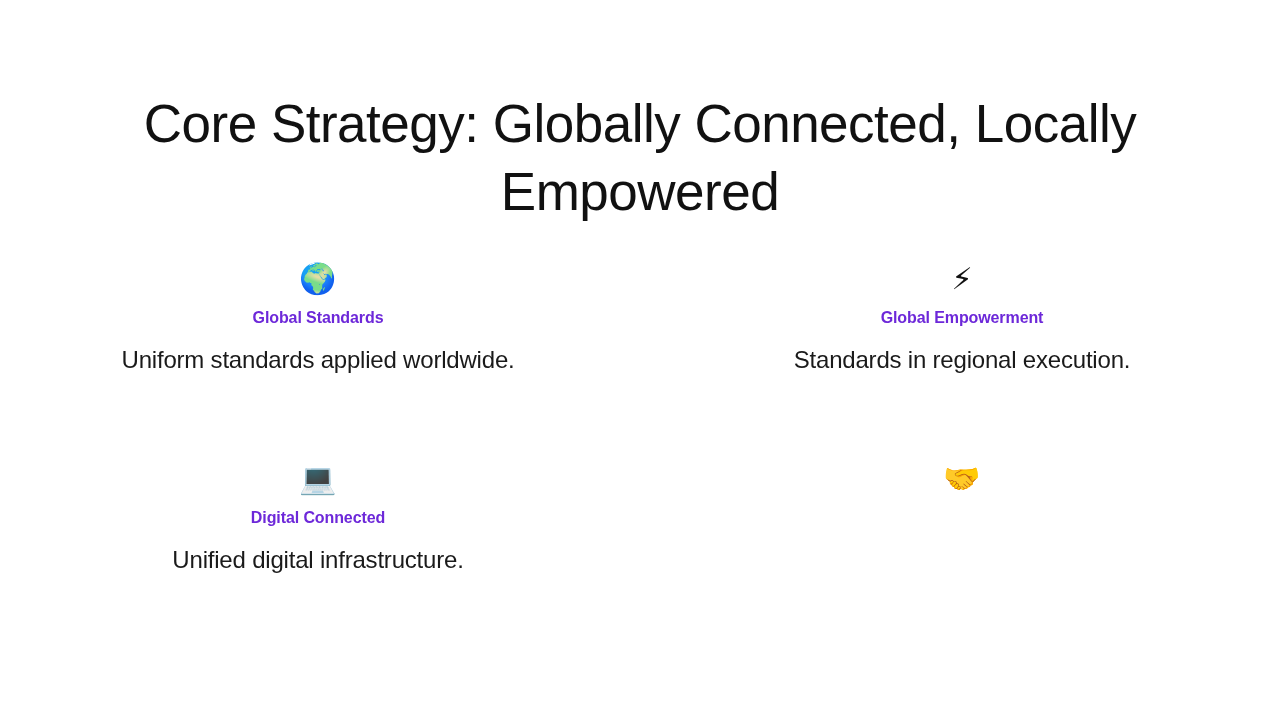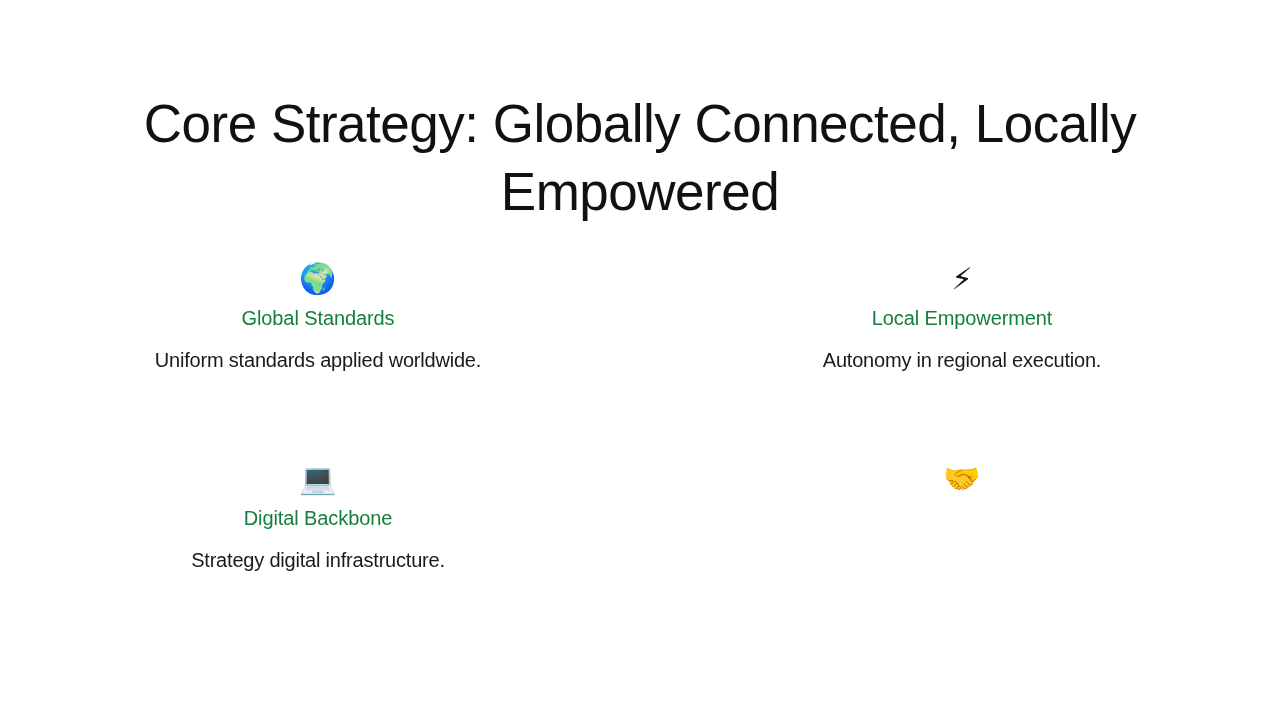--- a/index.html
+++ b/index.html
@@ -71,11 +71,11 @@
 
   .feature-heading {
     margin-top: 5px;
-    font-size: 20px;
-    font-weight: 400;
+    font-size: 16px;
+    font-weight: 700;
     line-height: 26px;
     letter-spacing: -0.1px;
-    color: #15803d;
+    color: #6d28d9;
   }
 
   .feature-desc {

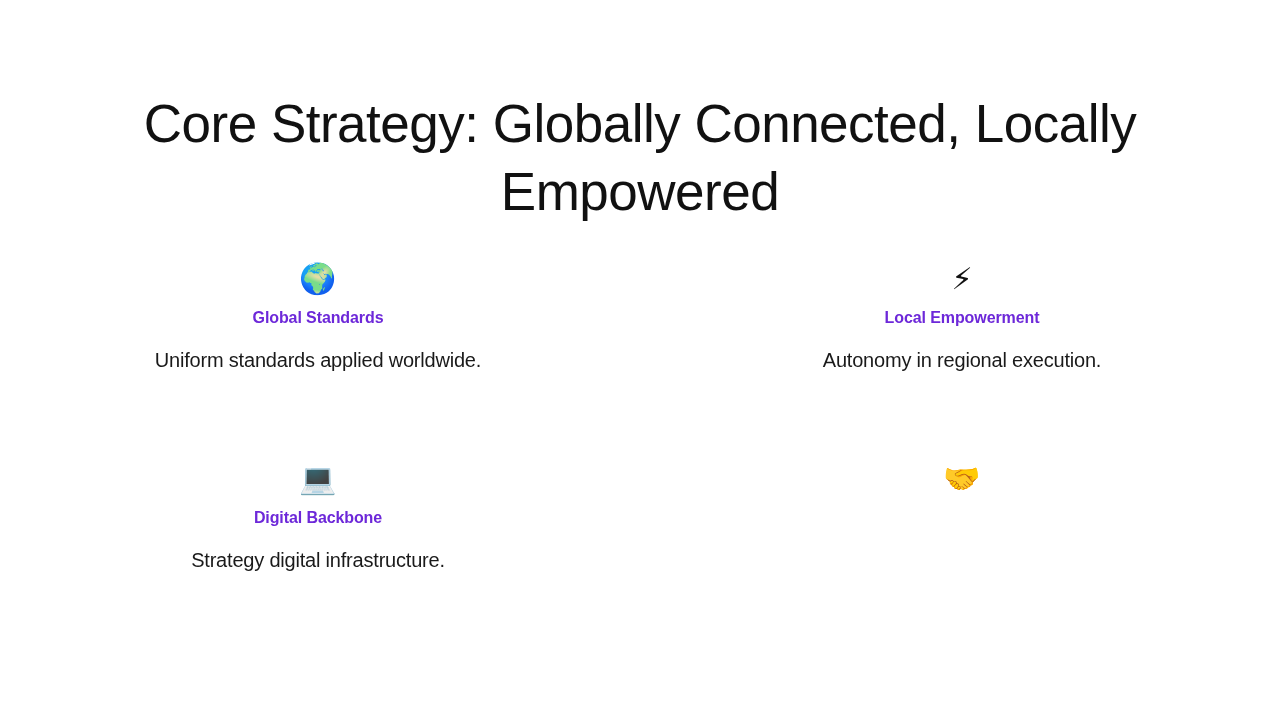--- a/index.html
+++ b/index.html
@@ -105,7 +105,7 @@
 
     <div class="feature">
       <span class="feature-icon">⚡</span>
-      <div class="feature-heading">Local Empowerment</div>
+      <div class="feature-heading">Global Empowerment</div>
       <div class="feature-desc">Autonomy in regional execution.</div>
     </div>
 

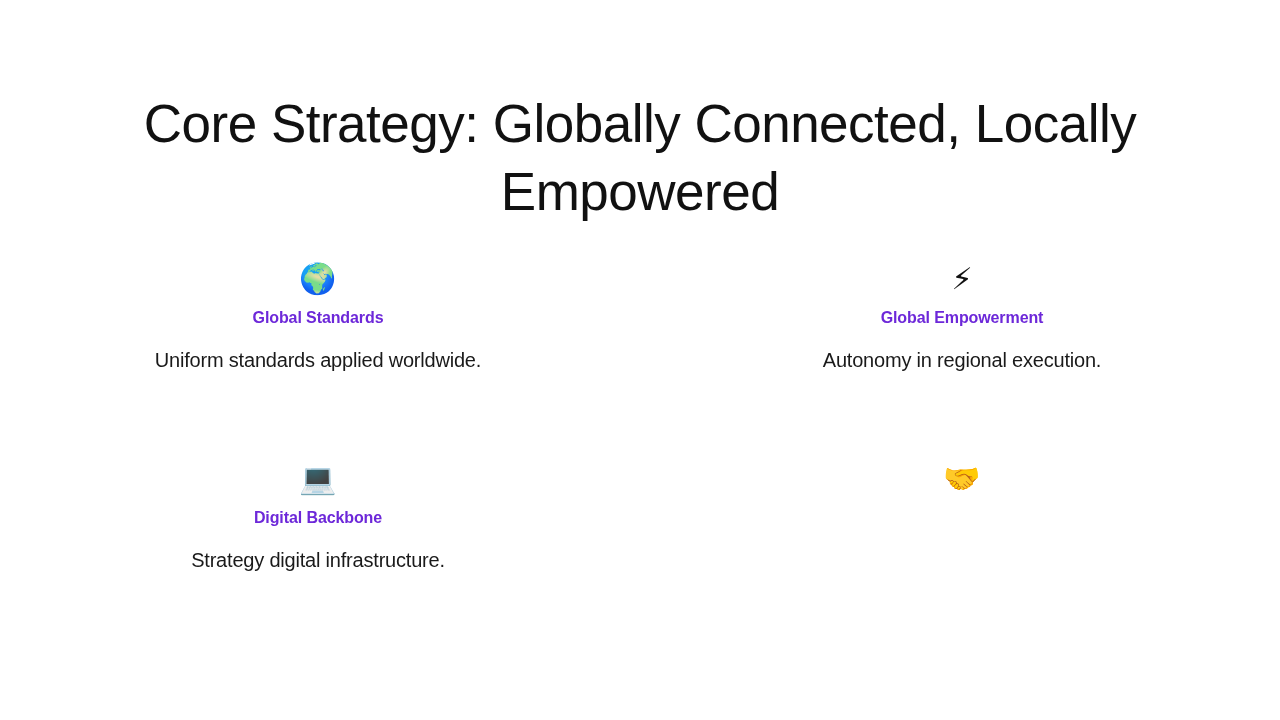--- a/index.html
+++ b/index.html
@@ -80,7 +80,7 @@
 
   .feature-desc {
     margin-top: 14px;
-    font-size: 20px;
+    font-size: 24px;
     font-weight: 400;
     line-height: 30px;
     letter-spacing: -0.2px;

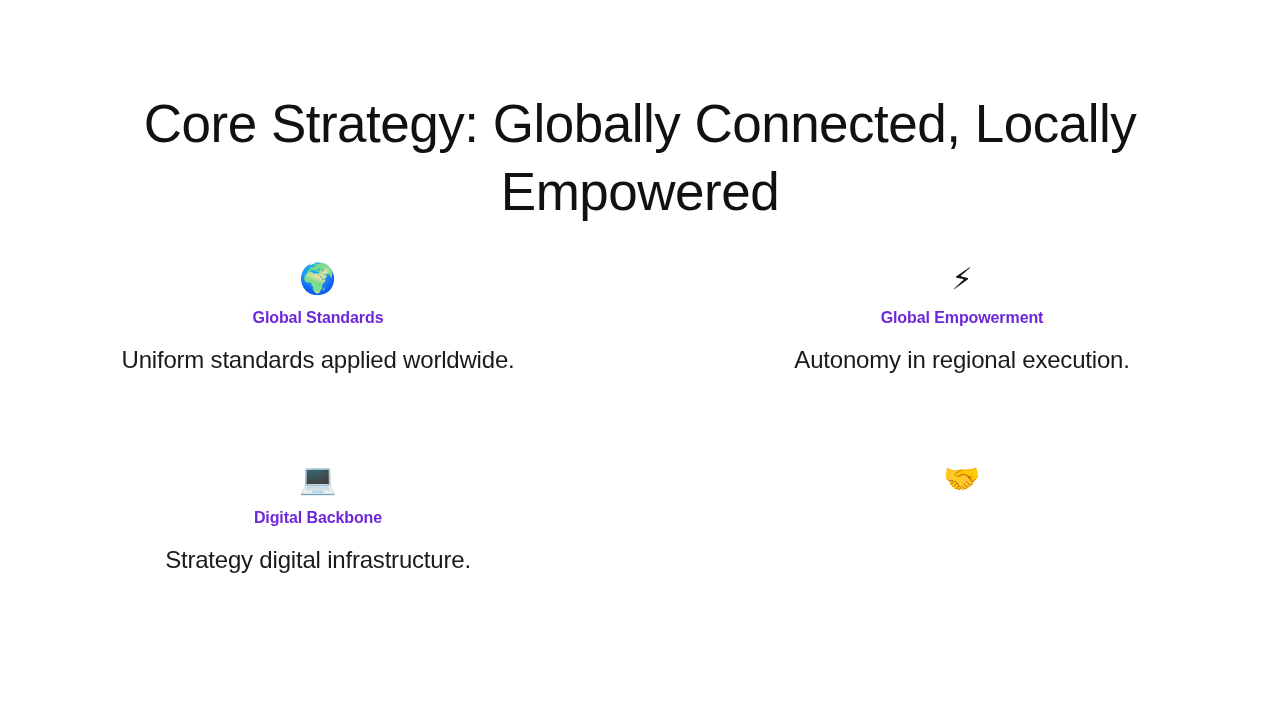--- a/index.html
+++ b/index.html
@@ -106,7 +106,7 @@
     <div class="feature">
       <span class="feature-icon">⚡</span>
       <div class="feature-heading">Global Empowerment</div>
-      <div class="feature-desc">Autonomy in regional execution.</div>
+      <div class="feature-desc">Standards in regional execution.</div>
     </div>
 
     <div class="feature">

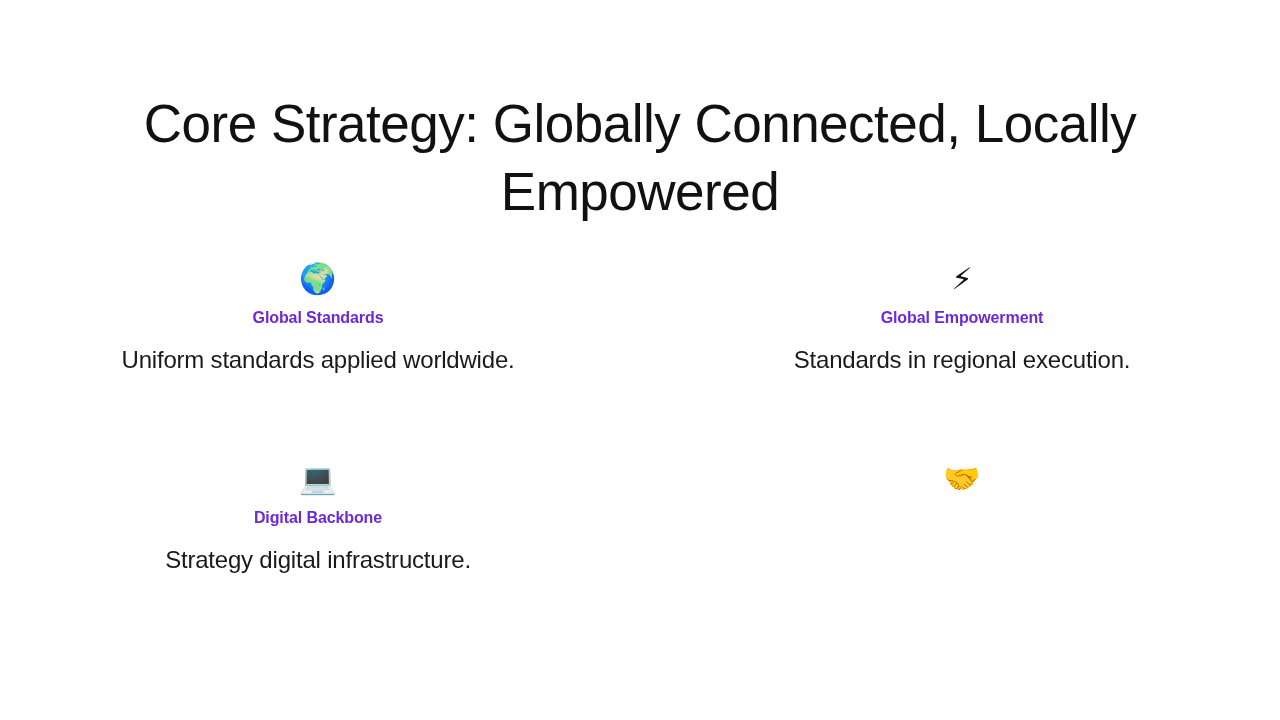--- a/index.html
+++ b/index.html
@@ -111,7 +111,7 @@
 
     <div class="feature">
       <span class="feature-icon">💻</span>
-      <div class="feature-heading">Digital Backbone</div>
+      <div class="feature-heading">Digital Connected</div>
       <div class="feature-desc">Strategy digital infrastructure.</div>
     </div>
 

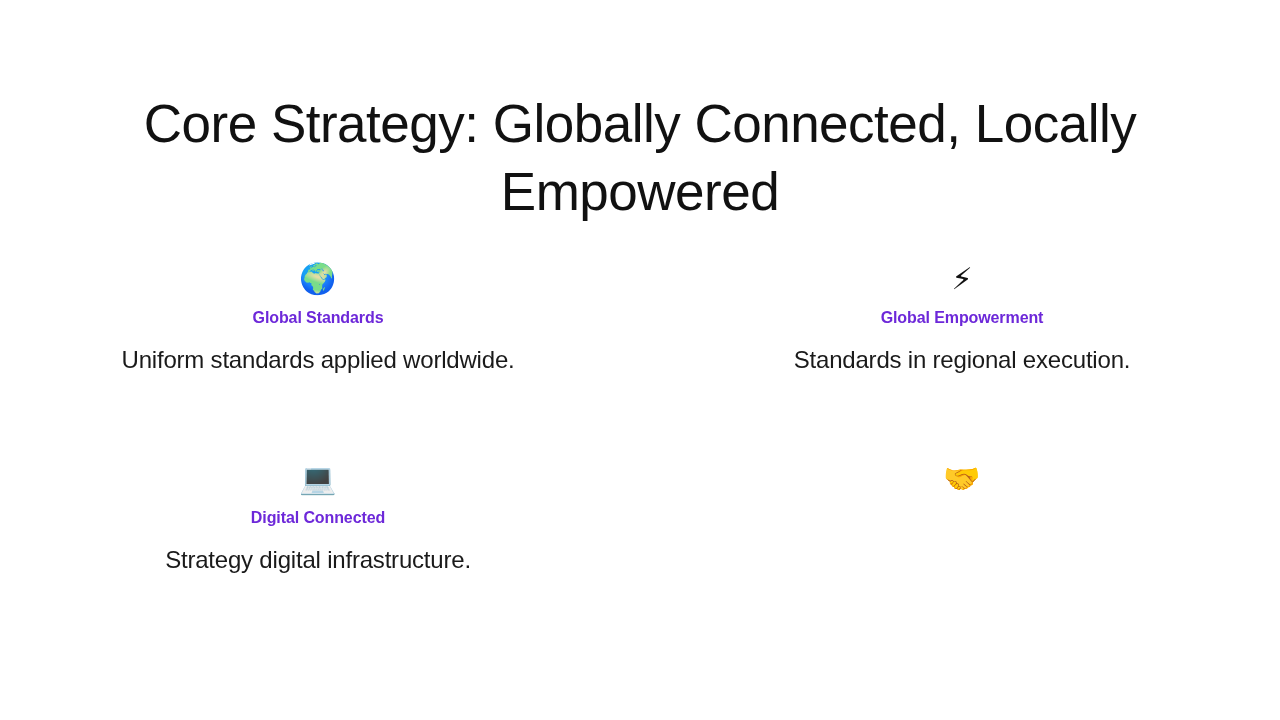--- a/index.html
+++ b/index.html
@@ -112,7 +112,7 @@
     <div class="feature">
       <span class="feature-icon">💻</span>
       <div class="feature-heading">Digital Connected</div>
-      <div class="feature-desc">Strategy digital infrastructure.</div>
+      <div class="feature-desc">Unified digital infrastructure.</div>
     </div>
 
     <div class="feature">

